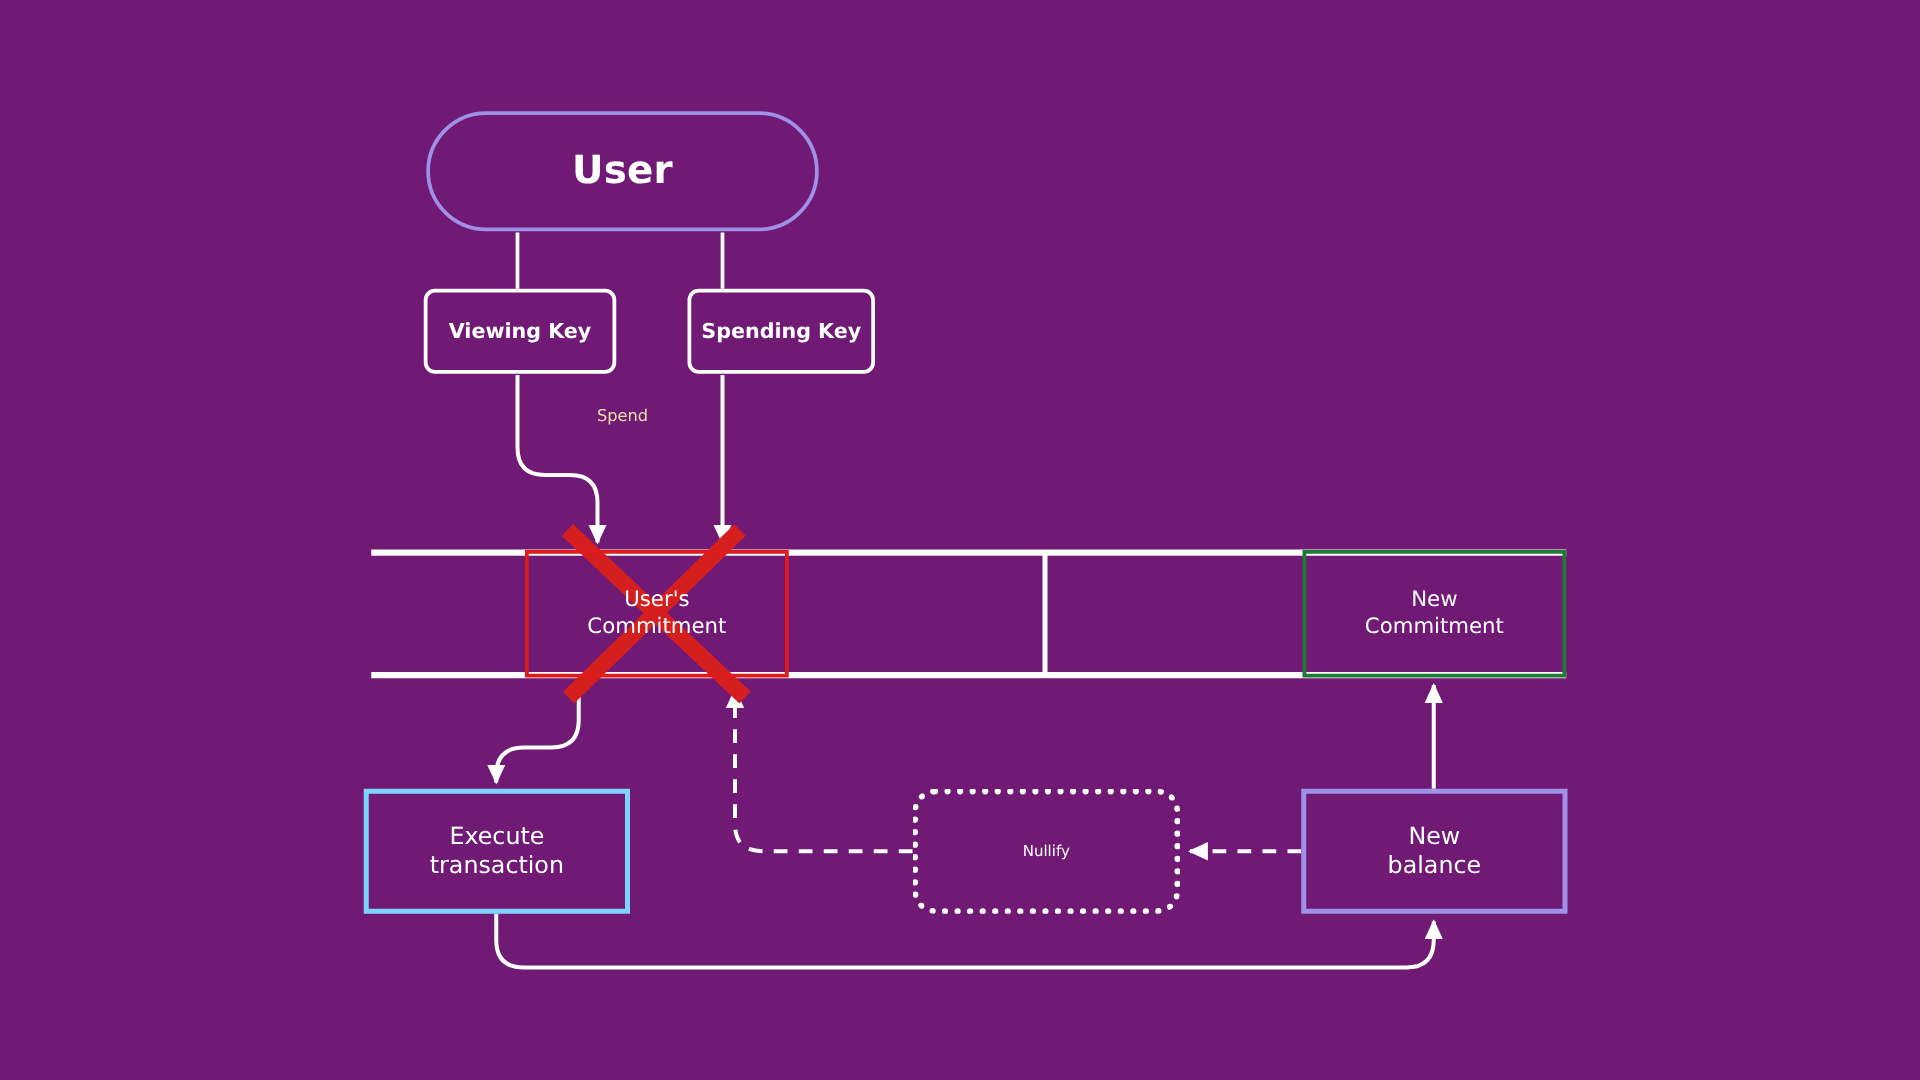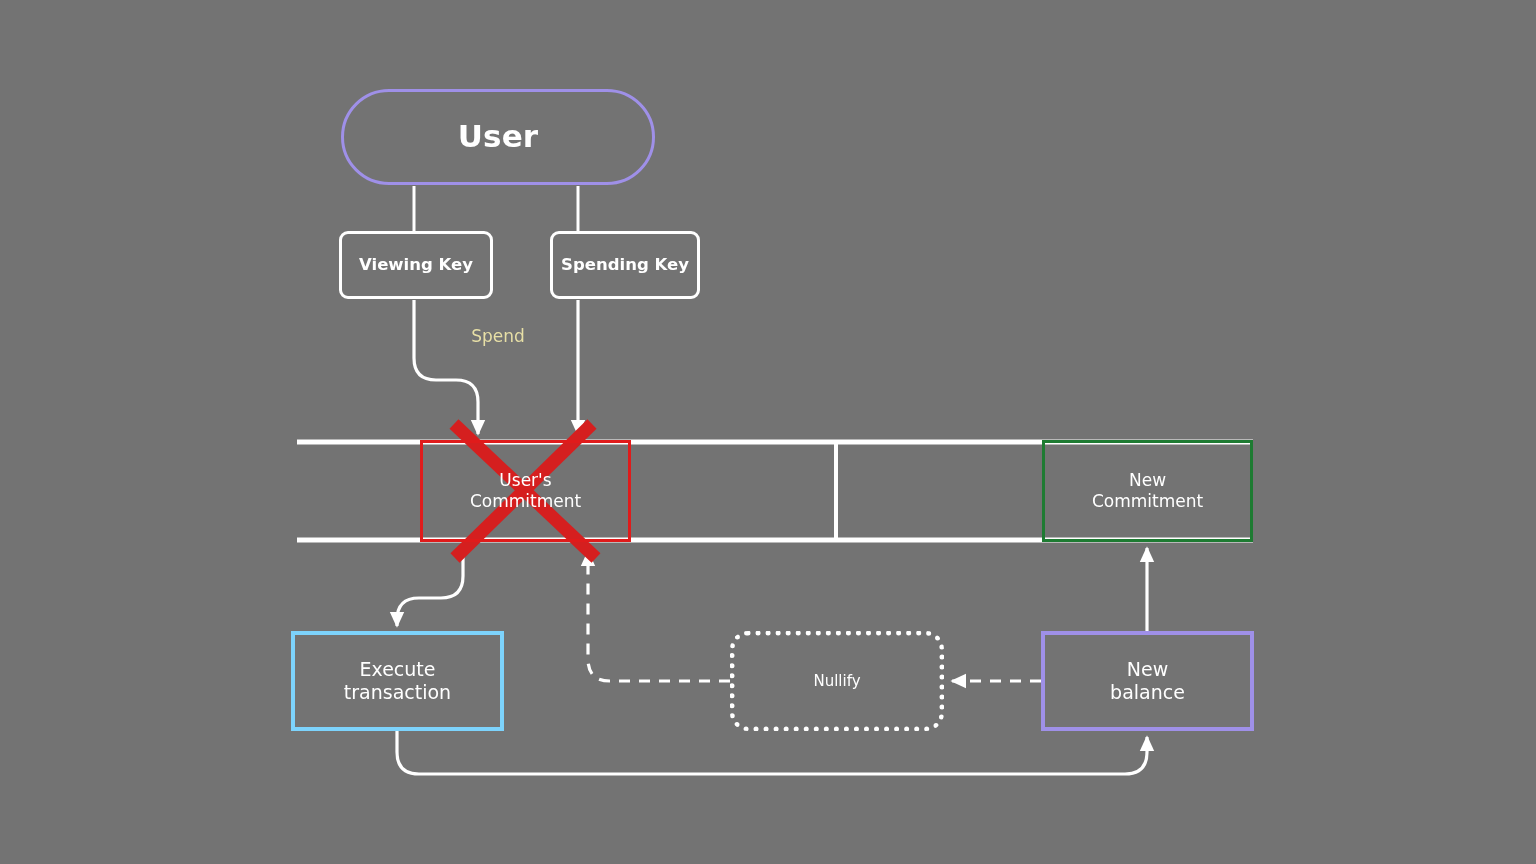--- a/index.html
+++ b/index.html
@@ -17,7 +17,7 @@
     position: relative;
     width: 1536px;
     height: 864px;
-    background: #737373;
+    background: #701a75;
   }
   #wires {
     position: absolute;

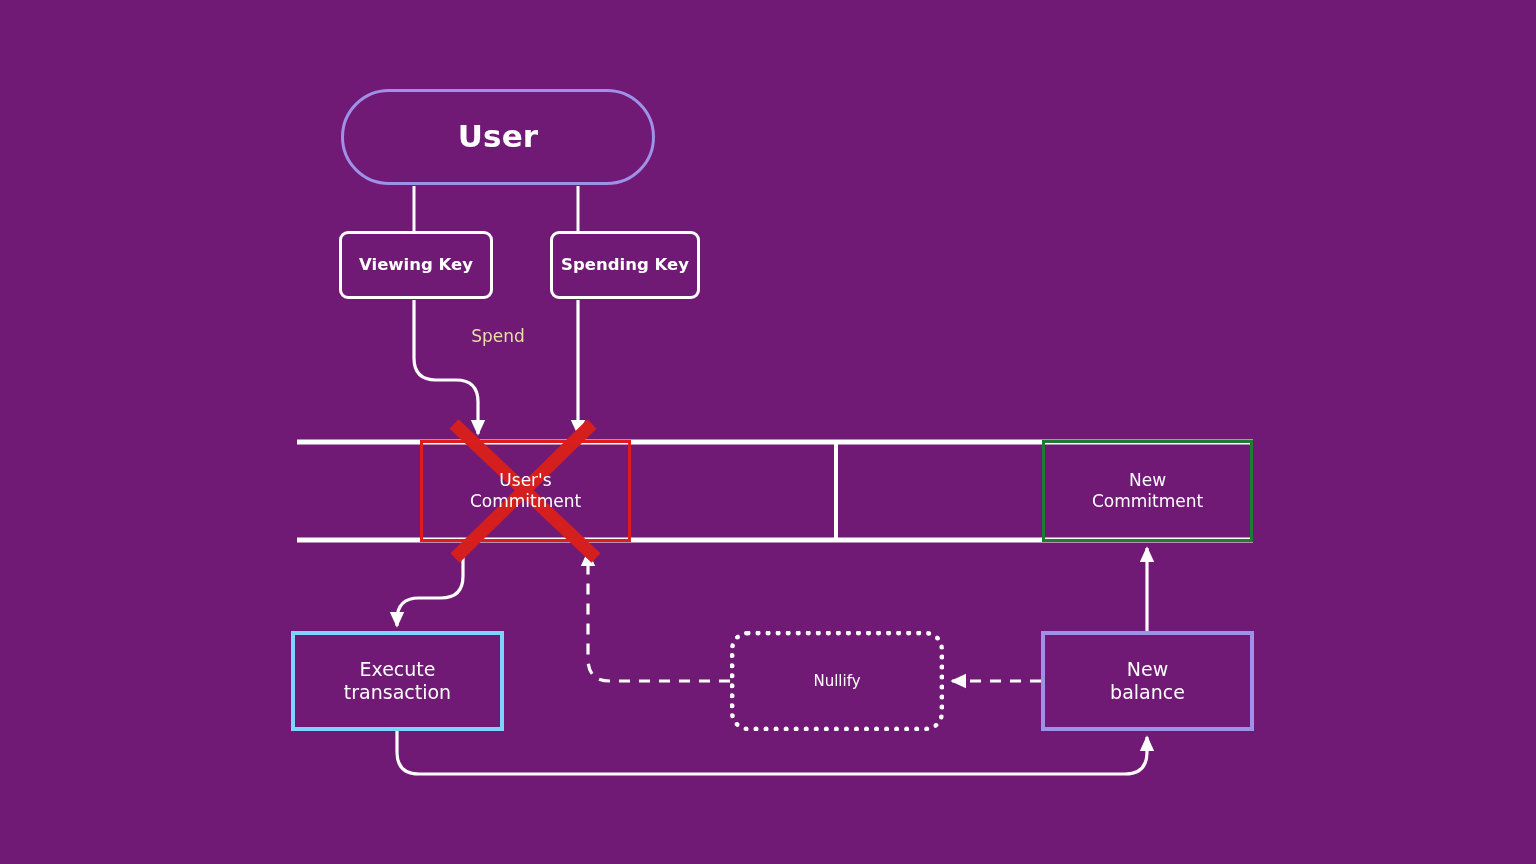--- a/index.html
+++ b/index.html
@@ -106,7 +106,7 @@
     left: 438px; top: 326px; width: 120px;
     text-align: center;
     color: #e7dfa6;
-    font-size: 17px;
+    font-size: 13px;
     font-weight: 500;
     z-index: 3;
   }

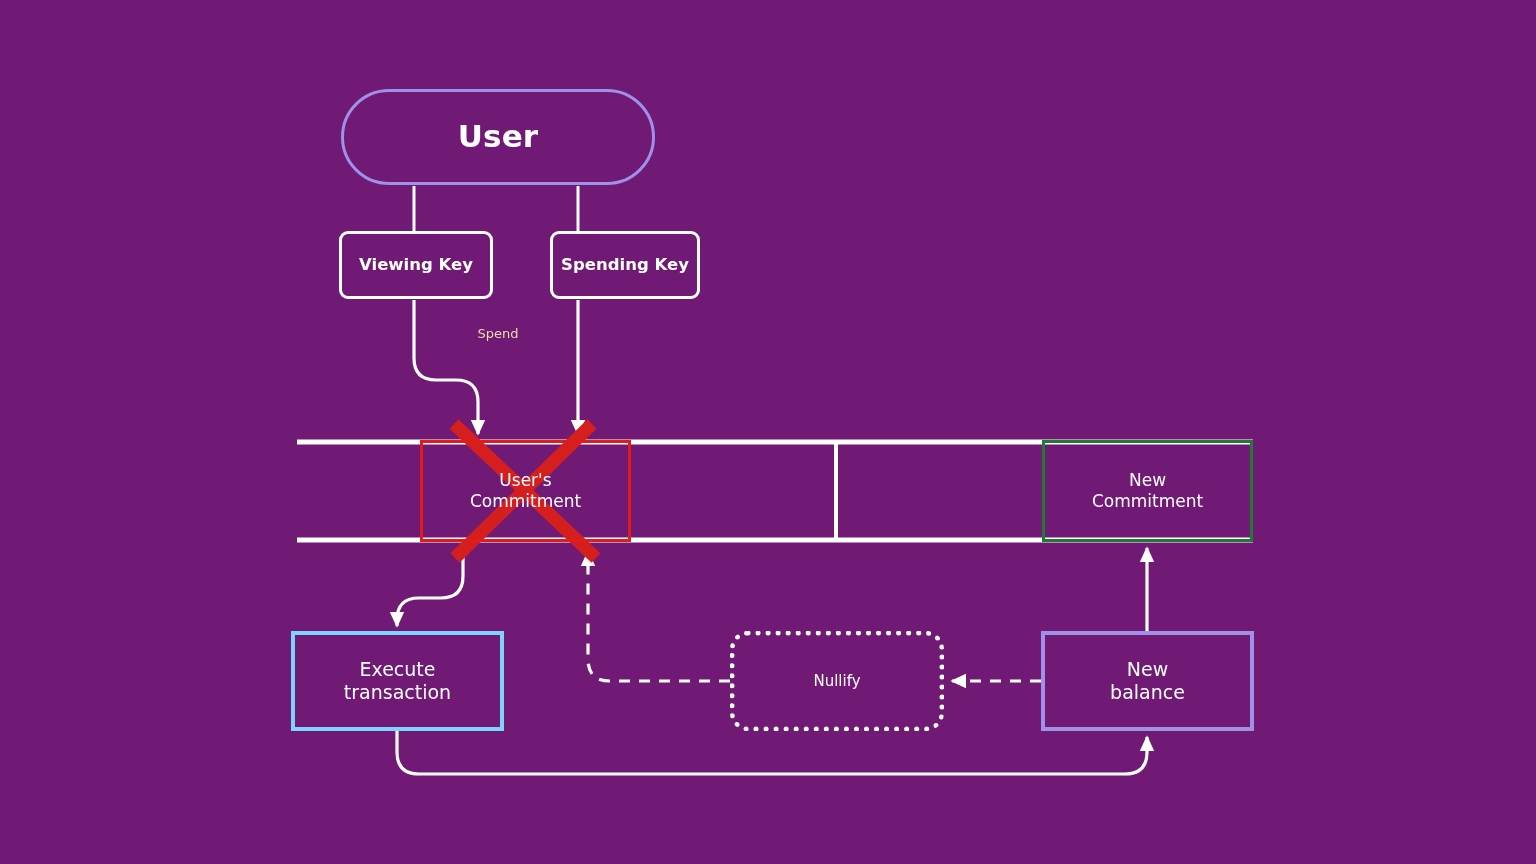--- a/index.html
+++ b/index.html
@@ -91,7 +91,7 @@
     left: 730px; top: 631px; width: 214px; height: 100px;
     border: 5px dotted #ffffff;
     border-radius: 18px;
-    font-size: 15px;
+    font-size: 12px;
     font-weight: 500;
   }
   #node-new-balance {

